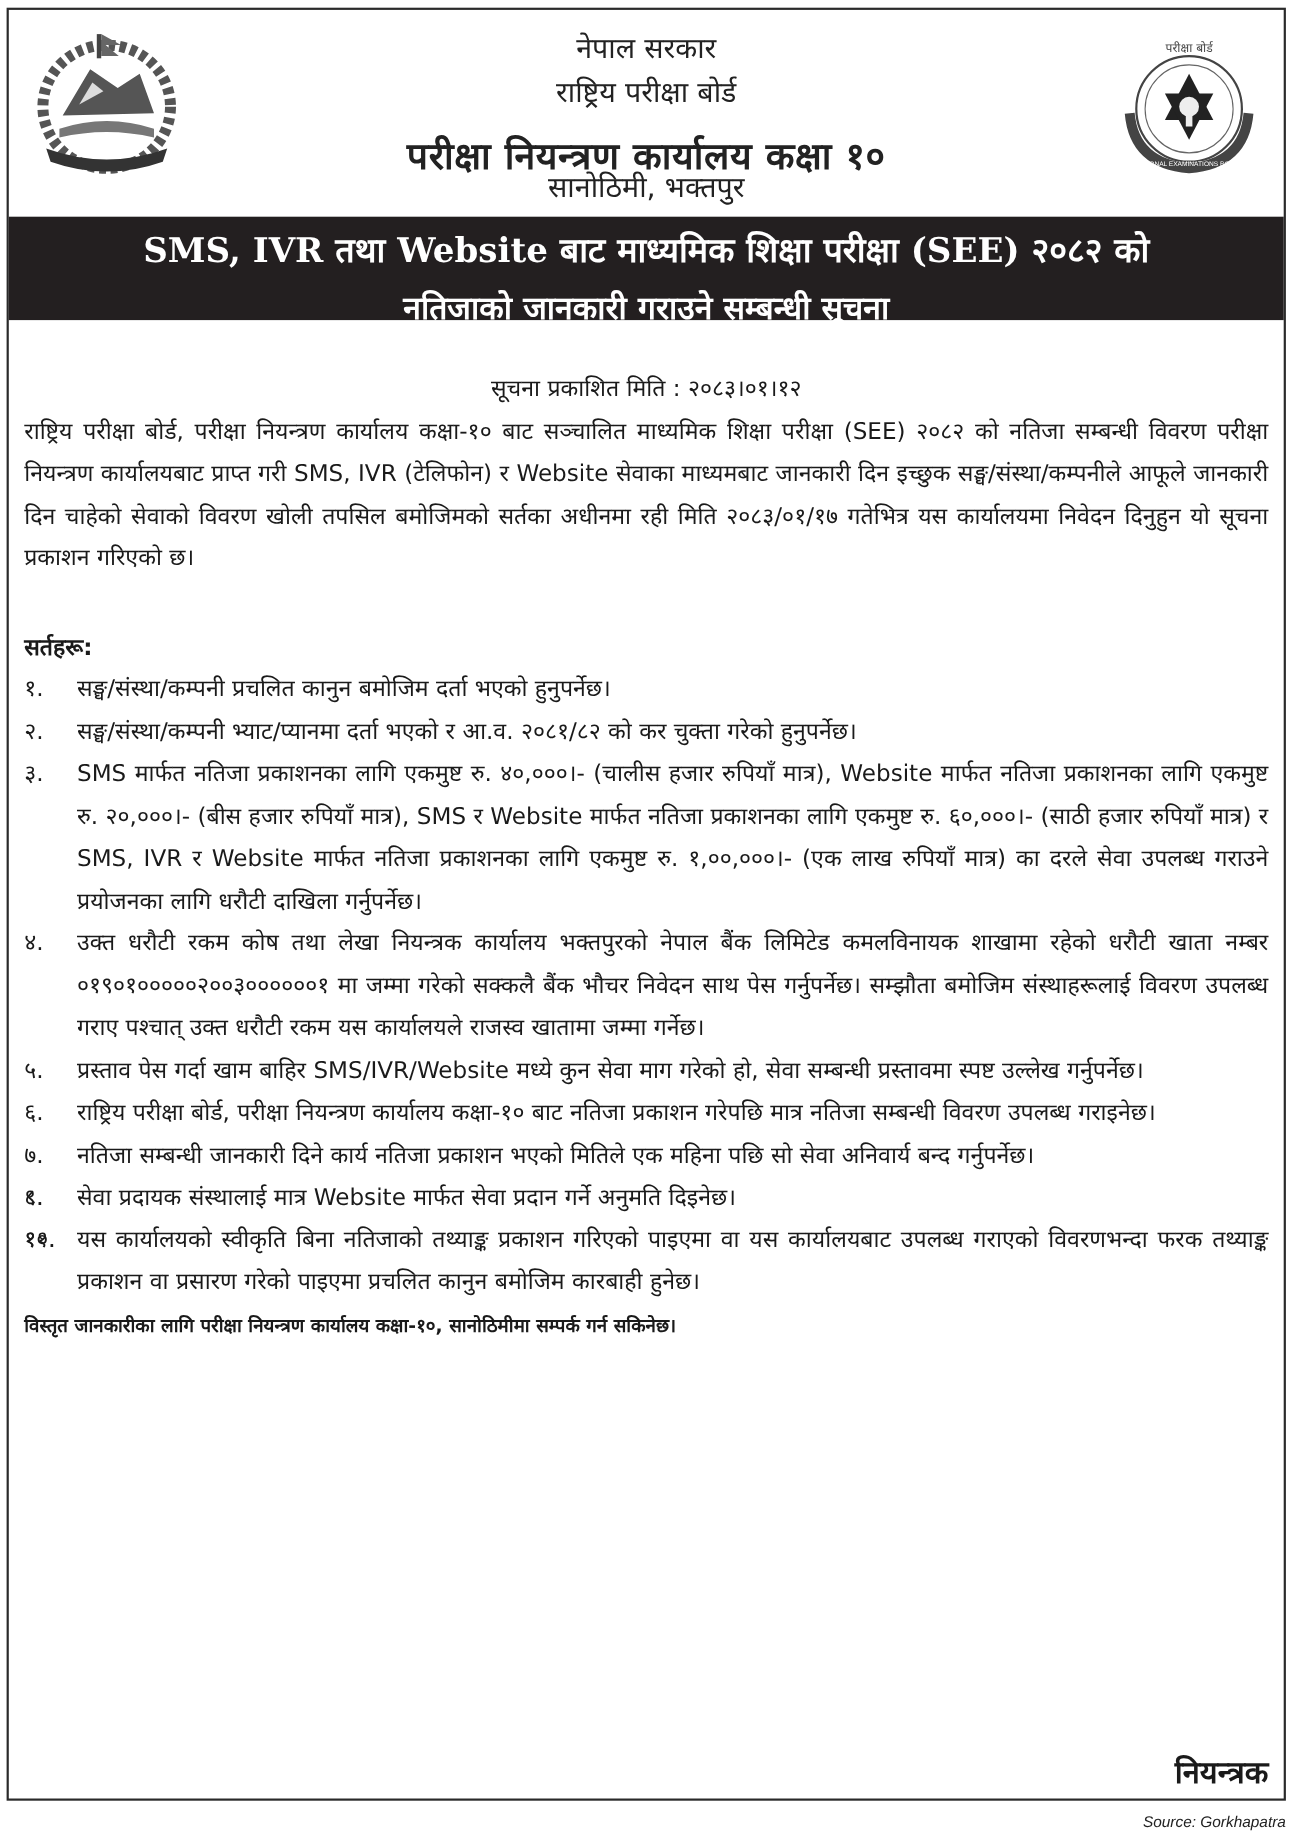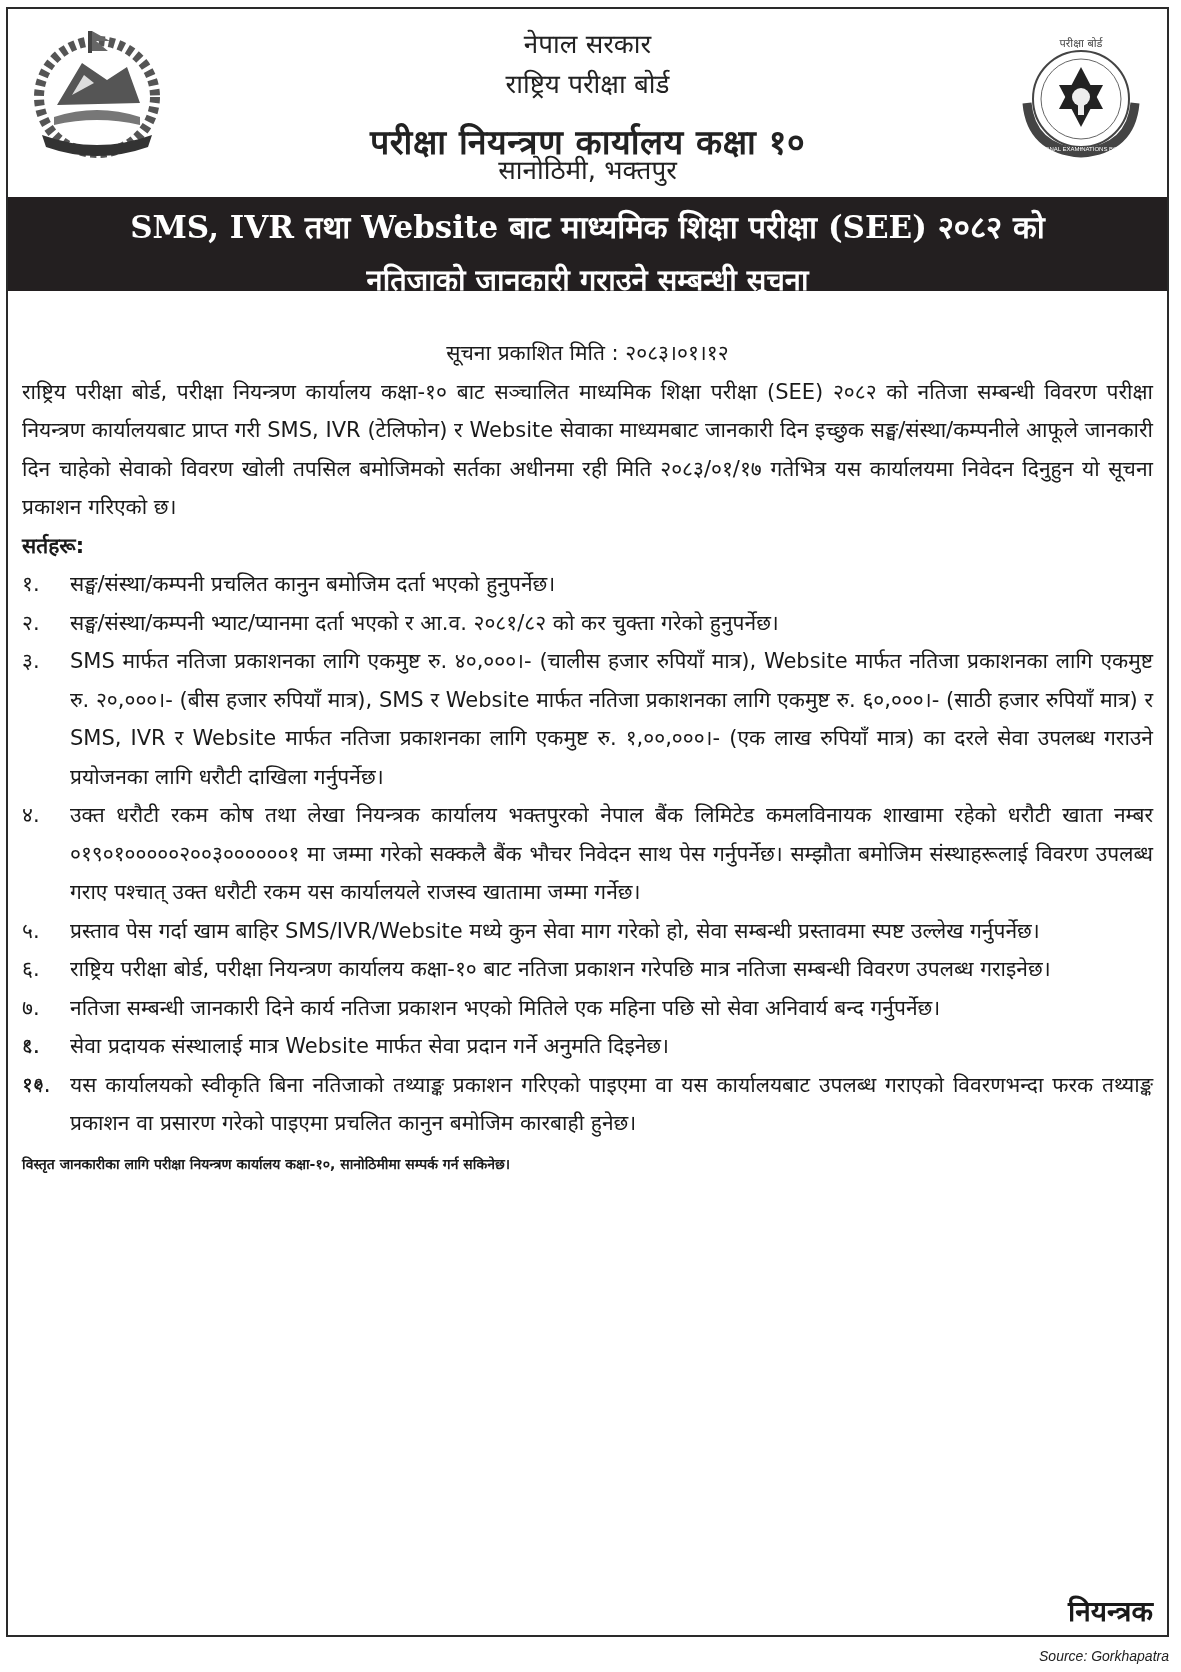--- a/index.html
+++ b/index.html
@@ -23,7 +23,7 @@
   .body { position: absolute; left: 14px; right: 14px; top: 325px; font-size: 21px; line-height: 38.5px; }
   .pubdate { text-align: center; font-size: 21px; margin-bottom: 0; }
   .para { text-align: justify; text-align-last: left; }
-  .conds-title { font-weight: bold; }
+  .conds-title { font-weight: bold; margin-top: 42px; }
   ol.conds { list-style: none; margin: 0; padding: 0; }
   ol.conds li { position: relative; padding-left: 48px; text-align: justify; }
   ol.conds li .num { position: absolute; left: 0; top: 0; }

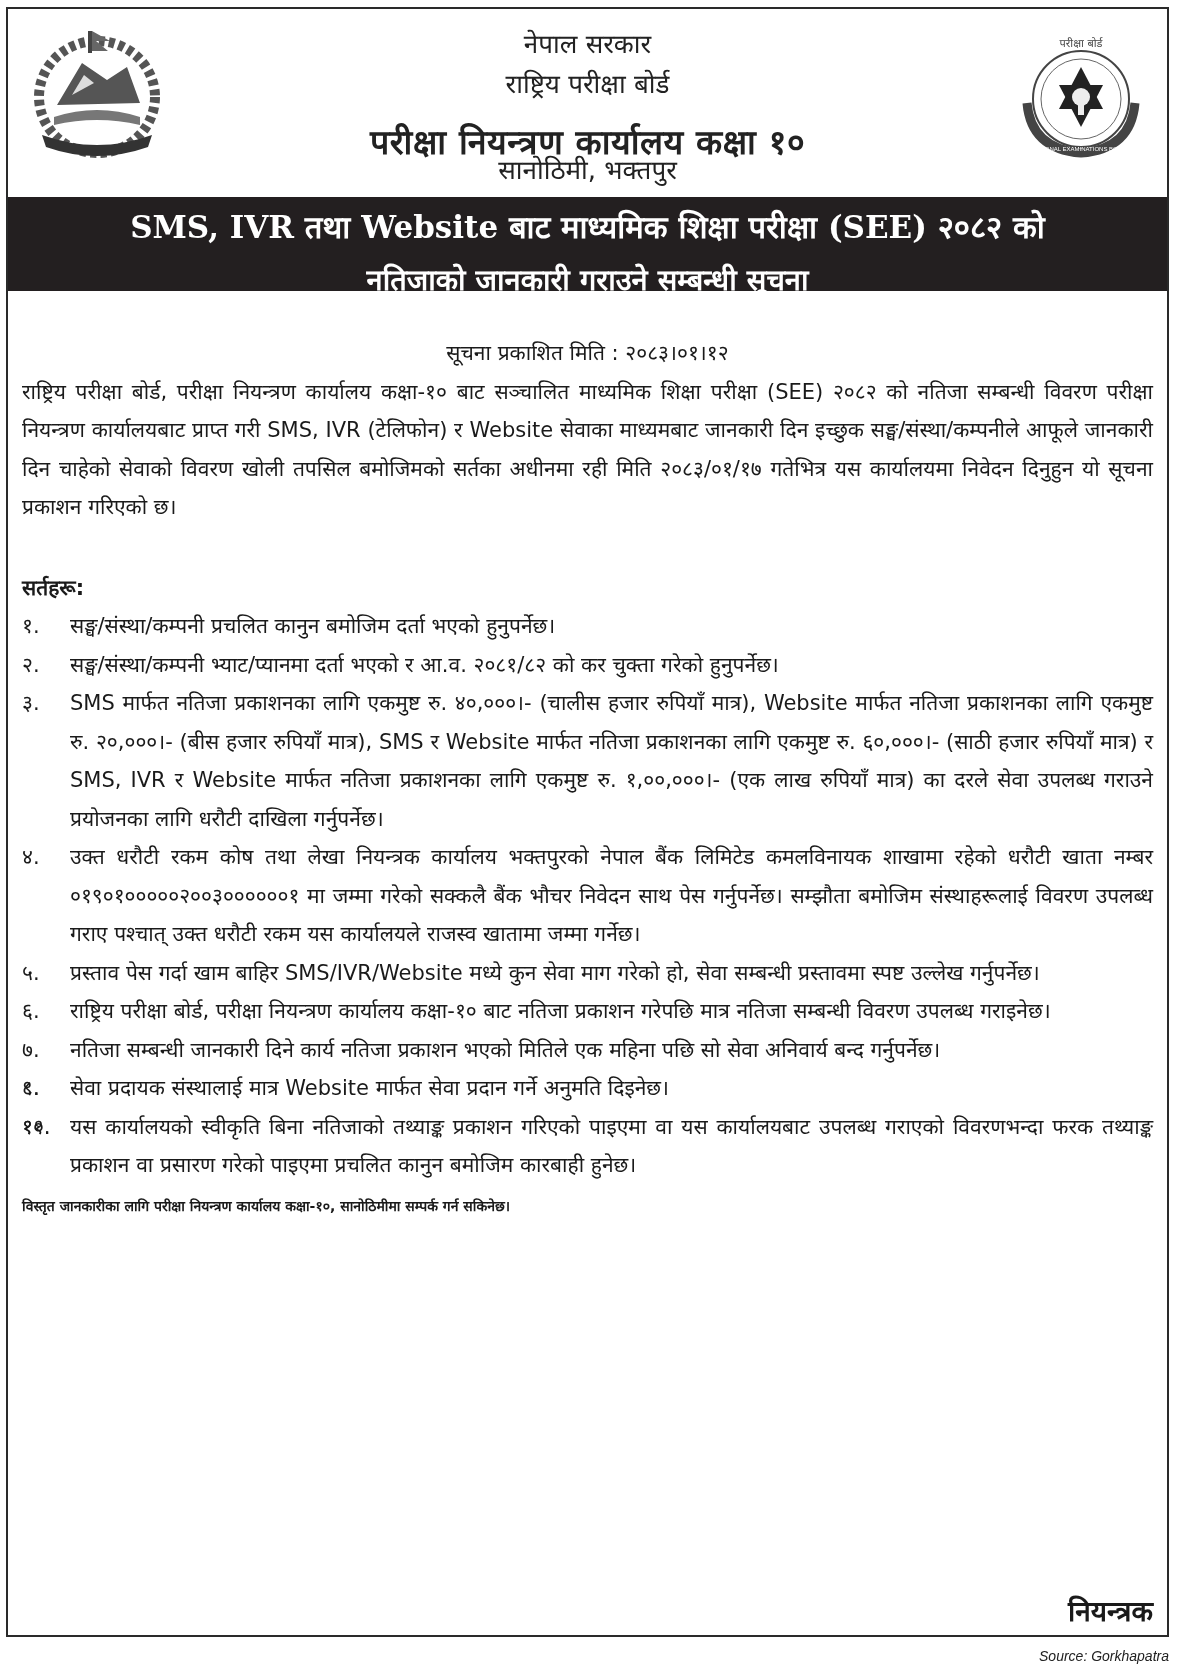--- a/index.html
+++ b/index.html
@@ -27,7 +27,7 @@
   ol.conds { list-style: none; margin: 0; padding: 0; }
   ol.conds li { position: relative; padding-left: 48px; text-align: justify; }
   ol.conds li .num { position: absolute; left: 0; top: 0; }
-  .closing { font-weight: bold; font-size: 14px; margin-top: 2px; }
+  .closing { font-weight: bold; font-size: 17px; margin-top: 2px; }
   .signature { position: absolute; right: 14px; bottom: 6px; font-size: 28px; font-weight: bold; }
   .source { position: absolute; right: 12px; top: 1648px; font-size: 14px; font-style: italic; color: #222;
             font-family: "Liberation Sans", sans-serif; }

